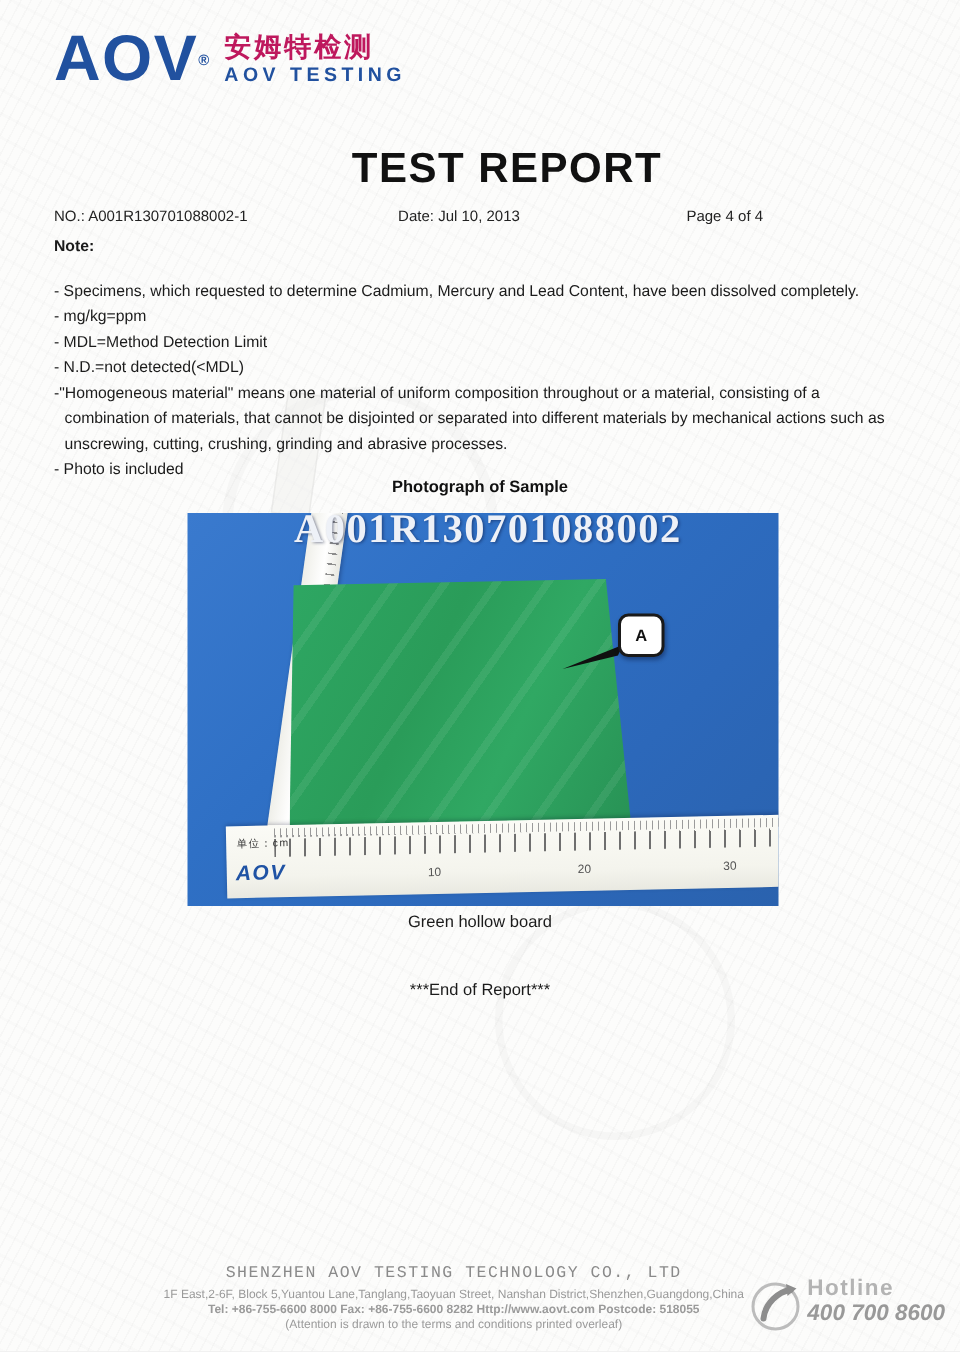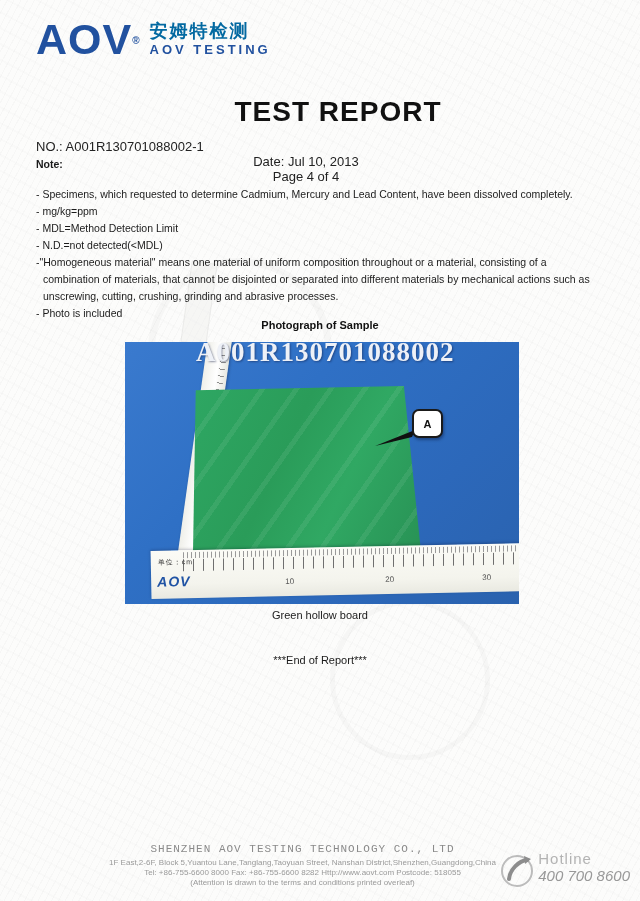--- a/index.html
+++ b/index.html
@@ -26,7 +26,7 @@
   .logo-aov { font-size:43px; line-height:46px; font-weight:bold; color:#21519f; letter-spacing:1px; }
   .logo-reg { font-size:10px; color:#21519f; vertical-align:top; position:relative; top:2px; font-weight:bold; }
   .logo-right { margin-left:9px; margin-top:5px; }
-  .logo-cn { font-size:18px; font-weight:bold; color:#0369a1; letter-spacing:2px; line-height:20px; }
+  .logo-cn { font-size:18px; font-weight:bold; color:#be185d; letter-spacing:2px; line-height:20px; }
   .logo-en { font-size:13px; font-weight:bold; color:#21519f; letter-spacing:3px; margin-top:1px; }
 
   .title { position:absolute; top:96px; left:18px; width:100%; text-align:center;

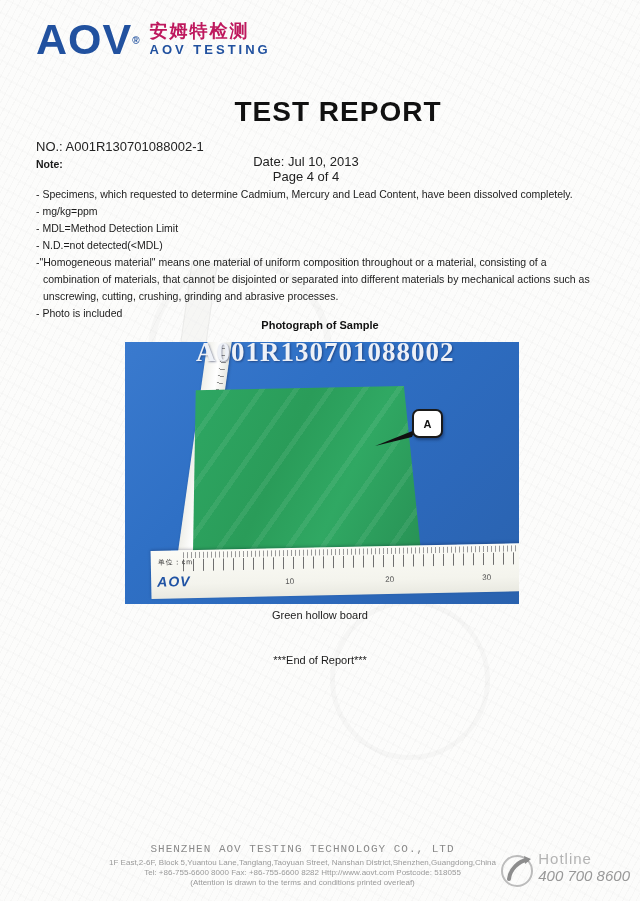--- a/index.html
+++ b/index.html
@@ -32,7 +32,7 @@
   .title { position:absolute; top:96px; left:18px; width:100%; text-align:center;
     font-size:28px; font-weight:bold; letter-spacing:1px; color:#111; }
 
-  .meta-row { position:absolute; top:139px; left:36px; width:540px; display:flex; font-size:13px; color:#222;flex-direction:column; }
+  .meta-row { position:absolute; top:139px; left:36px; width:540px; display:flex; font-size:10px; color:#222; }
   .meta-no { flex:1.1; text-align:left; }
   .meta-date { flex:1; text-align:center; }
   .meta-page { flex:1.1; text-align:center; }

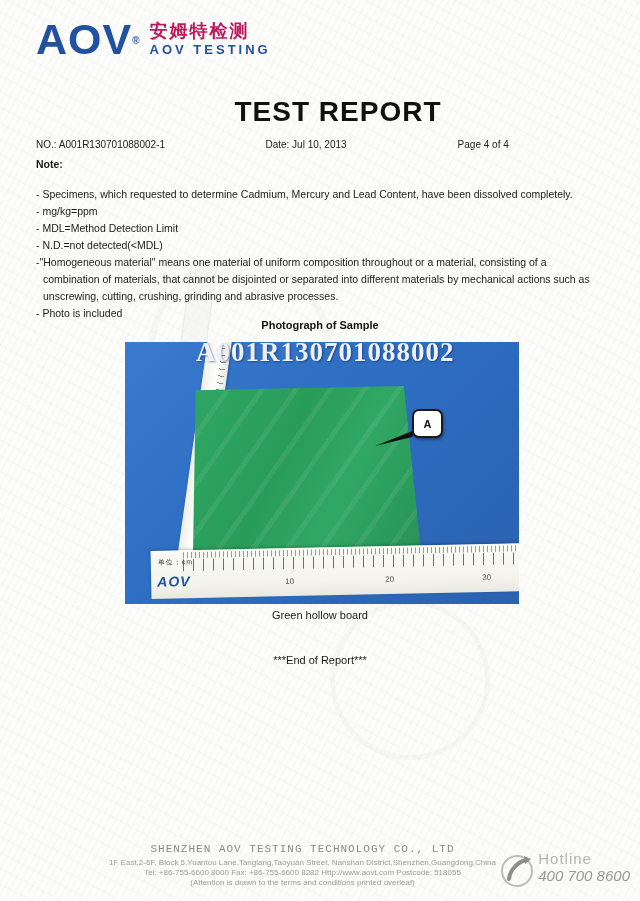--- a/index.html
+++ b/index.html
@@ -89,7 +89,7 @@
   .footer-contacts { font-size:8px; color:#9a9a9a; margin-top:1px; }
   .footer-attention { font-size:8px; color:#9a9a9a; margin-top:1px; }
   .hotline { position:absolute; right:10px; top:851px; display:flex; align-items:flex-start; }
-  .hotline-text { margin-left:3px; }
+  .hotline-text { margin-left:3px;font-weight:bold; }
   .hotline-label { font-size:15px; color:#b3b3b3; letter-spacing:1px; line-height:16px; }
   .hotline-number { font-size:15px; color:#999; font-style:italic; line-height:17px; }
 </style>

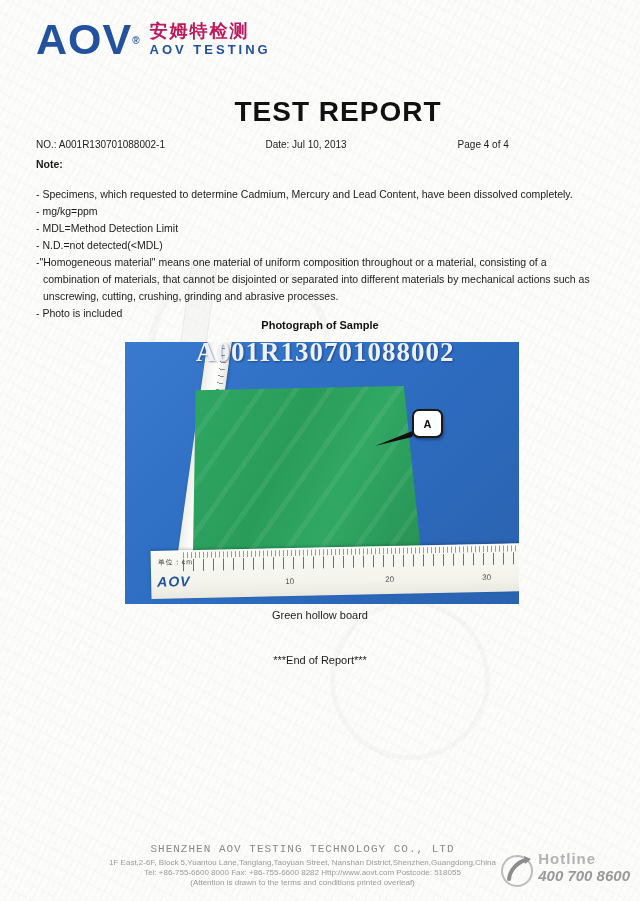--- a/index.html
+++ b/index.html
@@ -86,7 +86,7 @@
   .footer { position:absolute; left:20px; top:843px; width:565px; text-align:center; }
   .footer-company { font-family:"Liberation Mono", monospace; font-size:11px; letter-spacing:1px; color:#8a8a8a; }
   .footer-address { font-size:8px; color:#9a9a9a; margin-top:3px; }
-  .footer-contacts { font-size:8px; color:#9a9a9a; margin-top:1px; }
+  .footer-contacts { font-size:8px; color:#9a9a9a; margin-top:1px;font-weight:bold; }
   .footer-attention { font-size:8px; color:#9a9a9a; margin-top:1px; }
   .hotline { position:absolute; right:10px; top:851px; display:flex; align-items:flex-start; }
   .hotline-text { margin-left:3px;font-weight:bold; }

